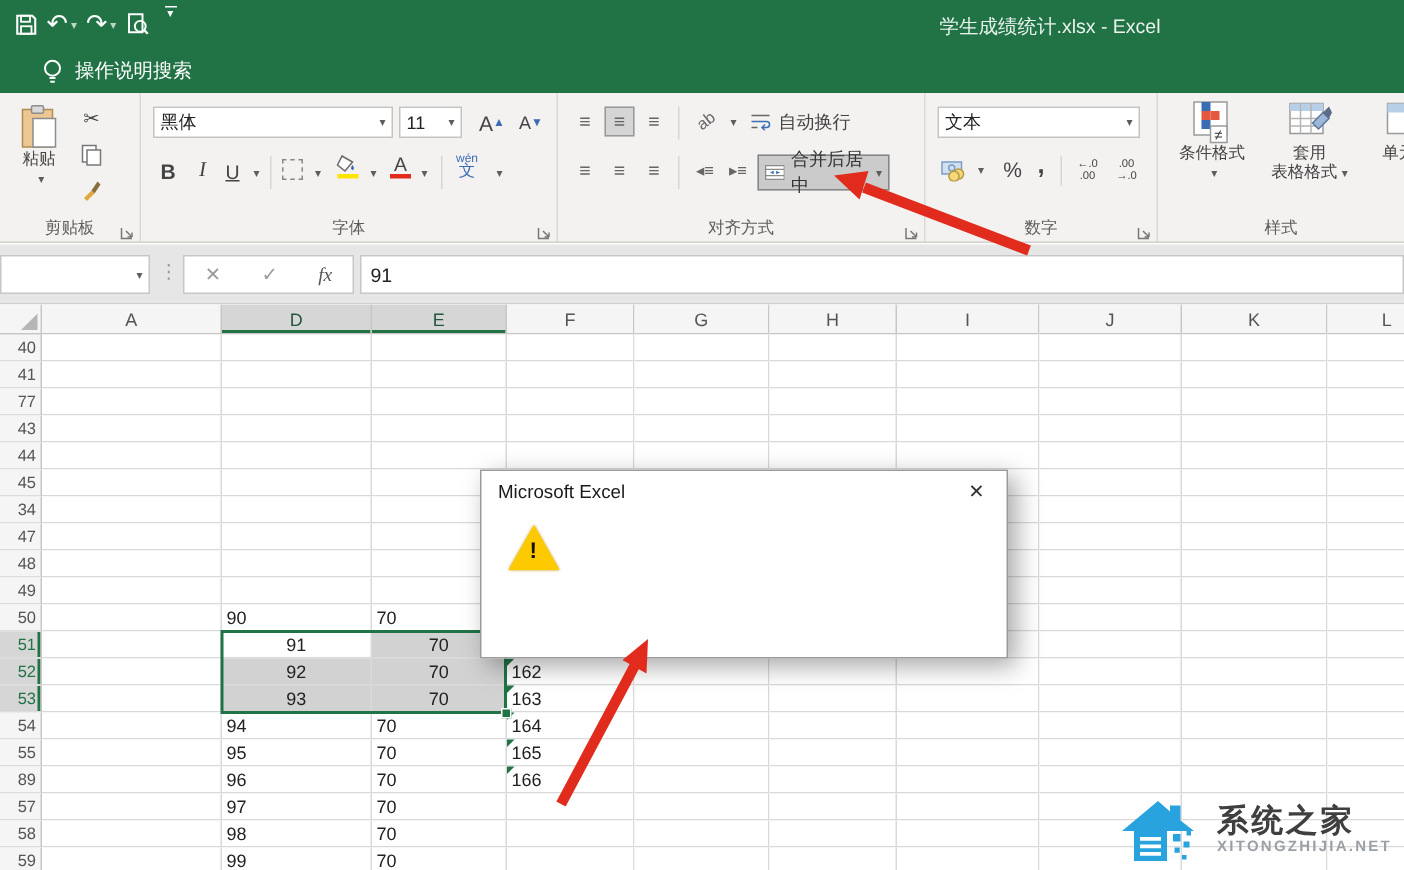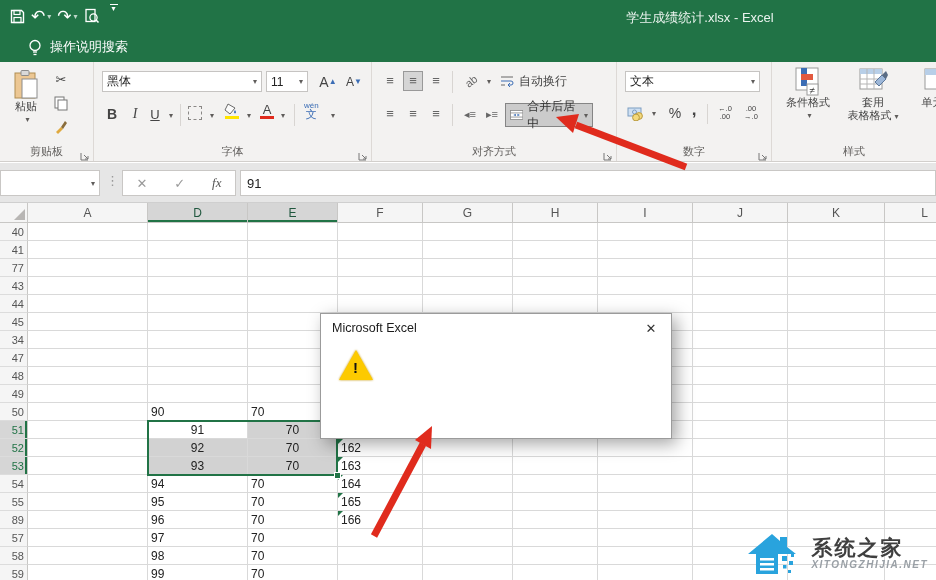--- a/index.html
+++ b/index.html
@@ -86,7 +86,7 @@
 
   .wm{position:absolute;right:8px;bottom:4px;z-index:20;display:flex;align-items:center;gap:9px;background:rgba(255,255,255,.0);}
   .wm-text .cn{font-size:21px;font-weight:bold;color:#3f3f3f;letter-spacing:2px;line-height:22px;}
-  .wm-text .en{font-size:10px;color:#9aa0a6;letter-spacing:1.5px;font-weight:bold;font-style:italic;}
+  .wm-text .en{font-size:10px;color:#9aa0a6;letter-spacing:1.5px;font-weight:bold;}
   .wm-reflect{position:absolute;right:8px;bottom:-32px;transform:scaleY(-1);opacity:.15;z-index:20;display:flex;align-items:center;gap:9px;}
 </style>
 </head>

